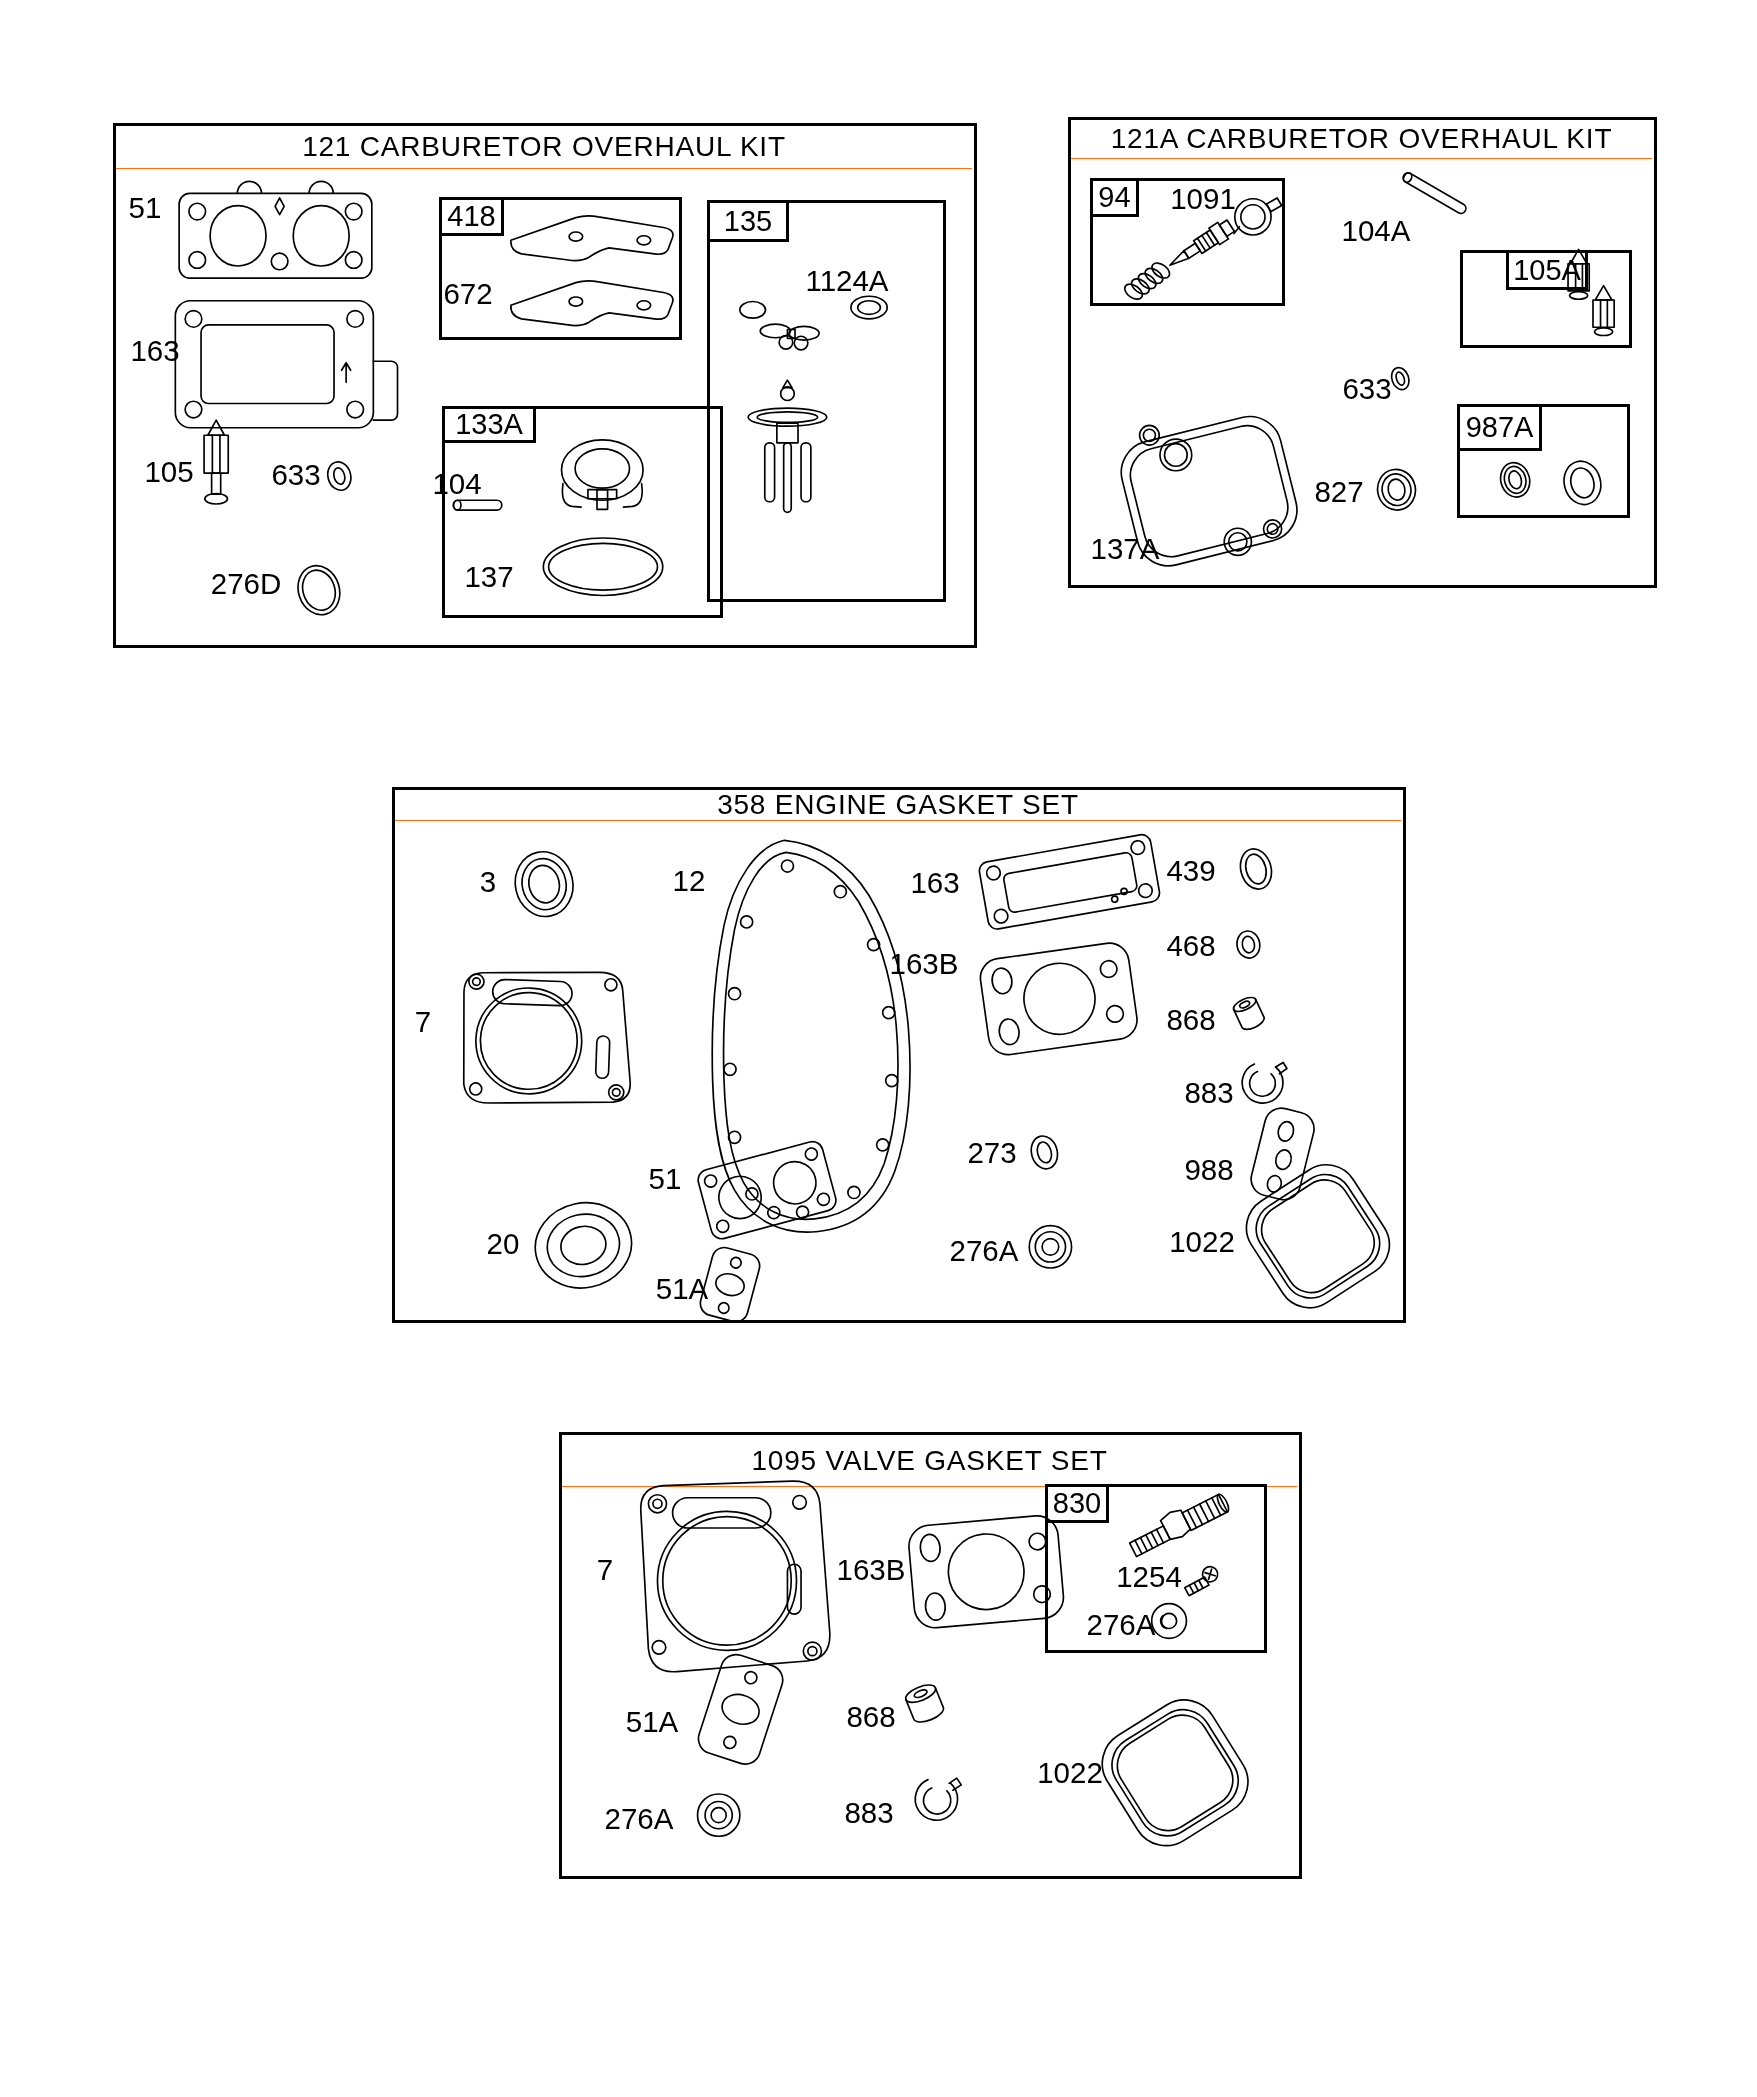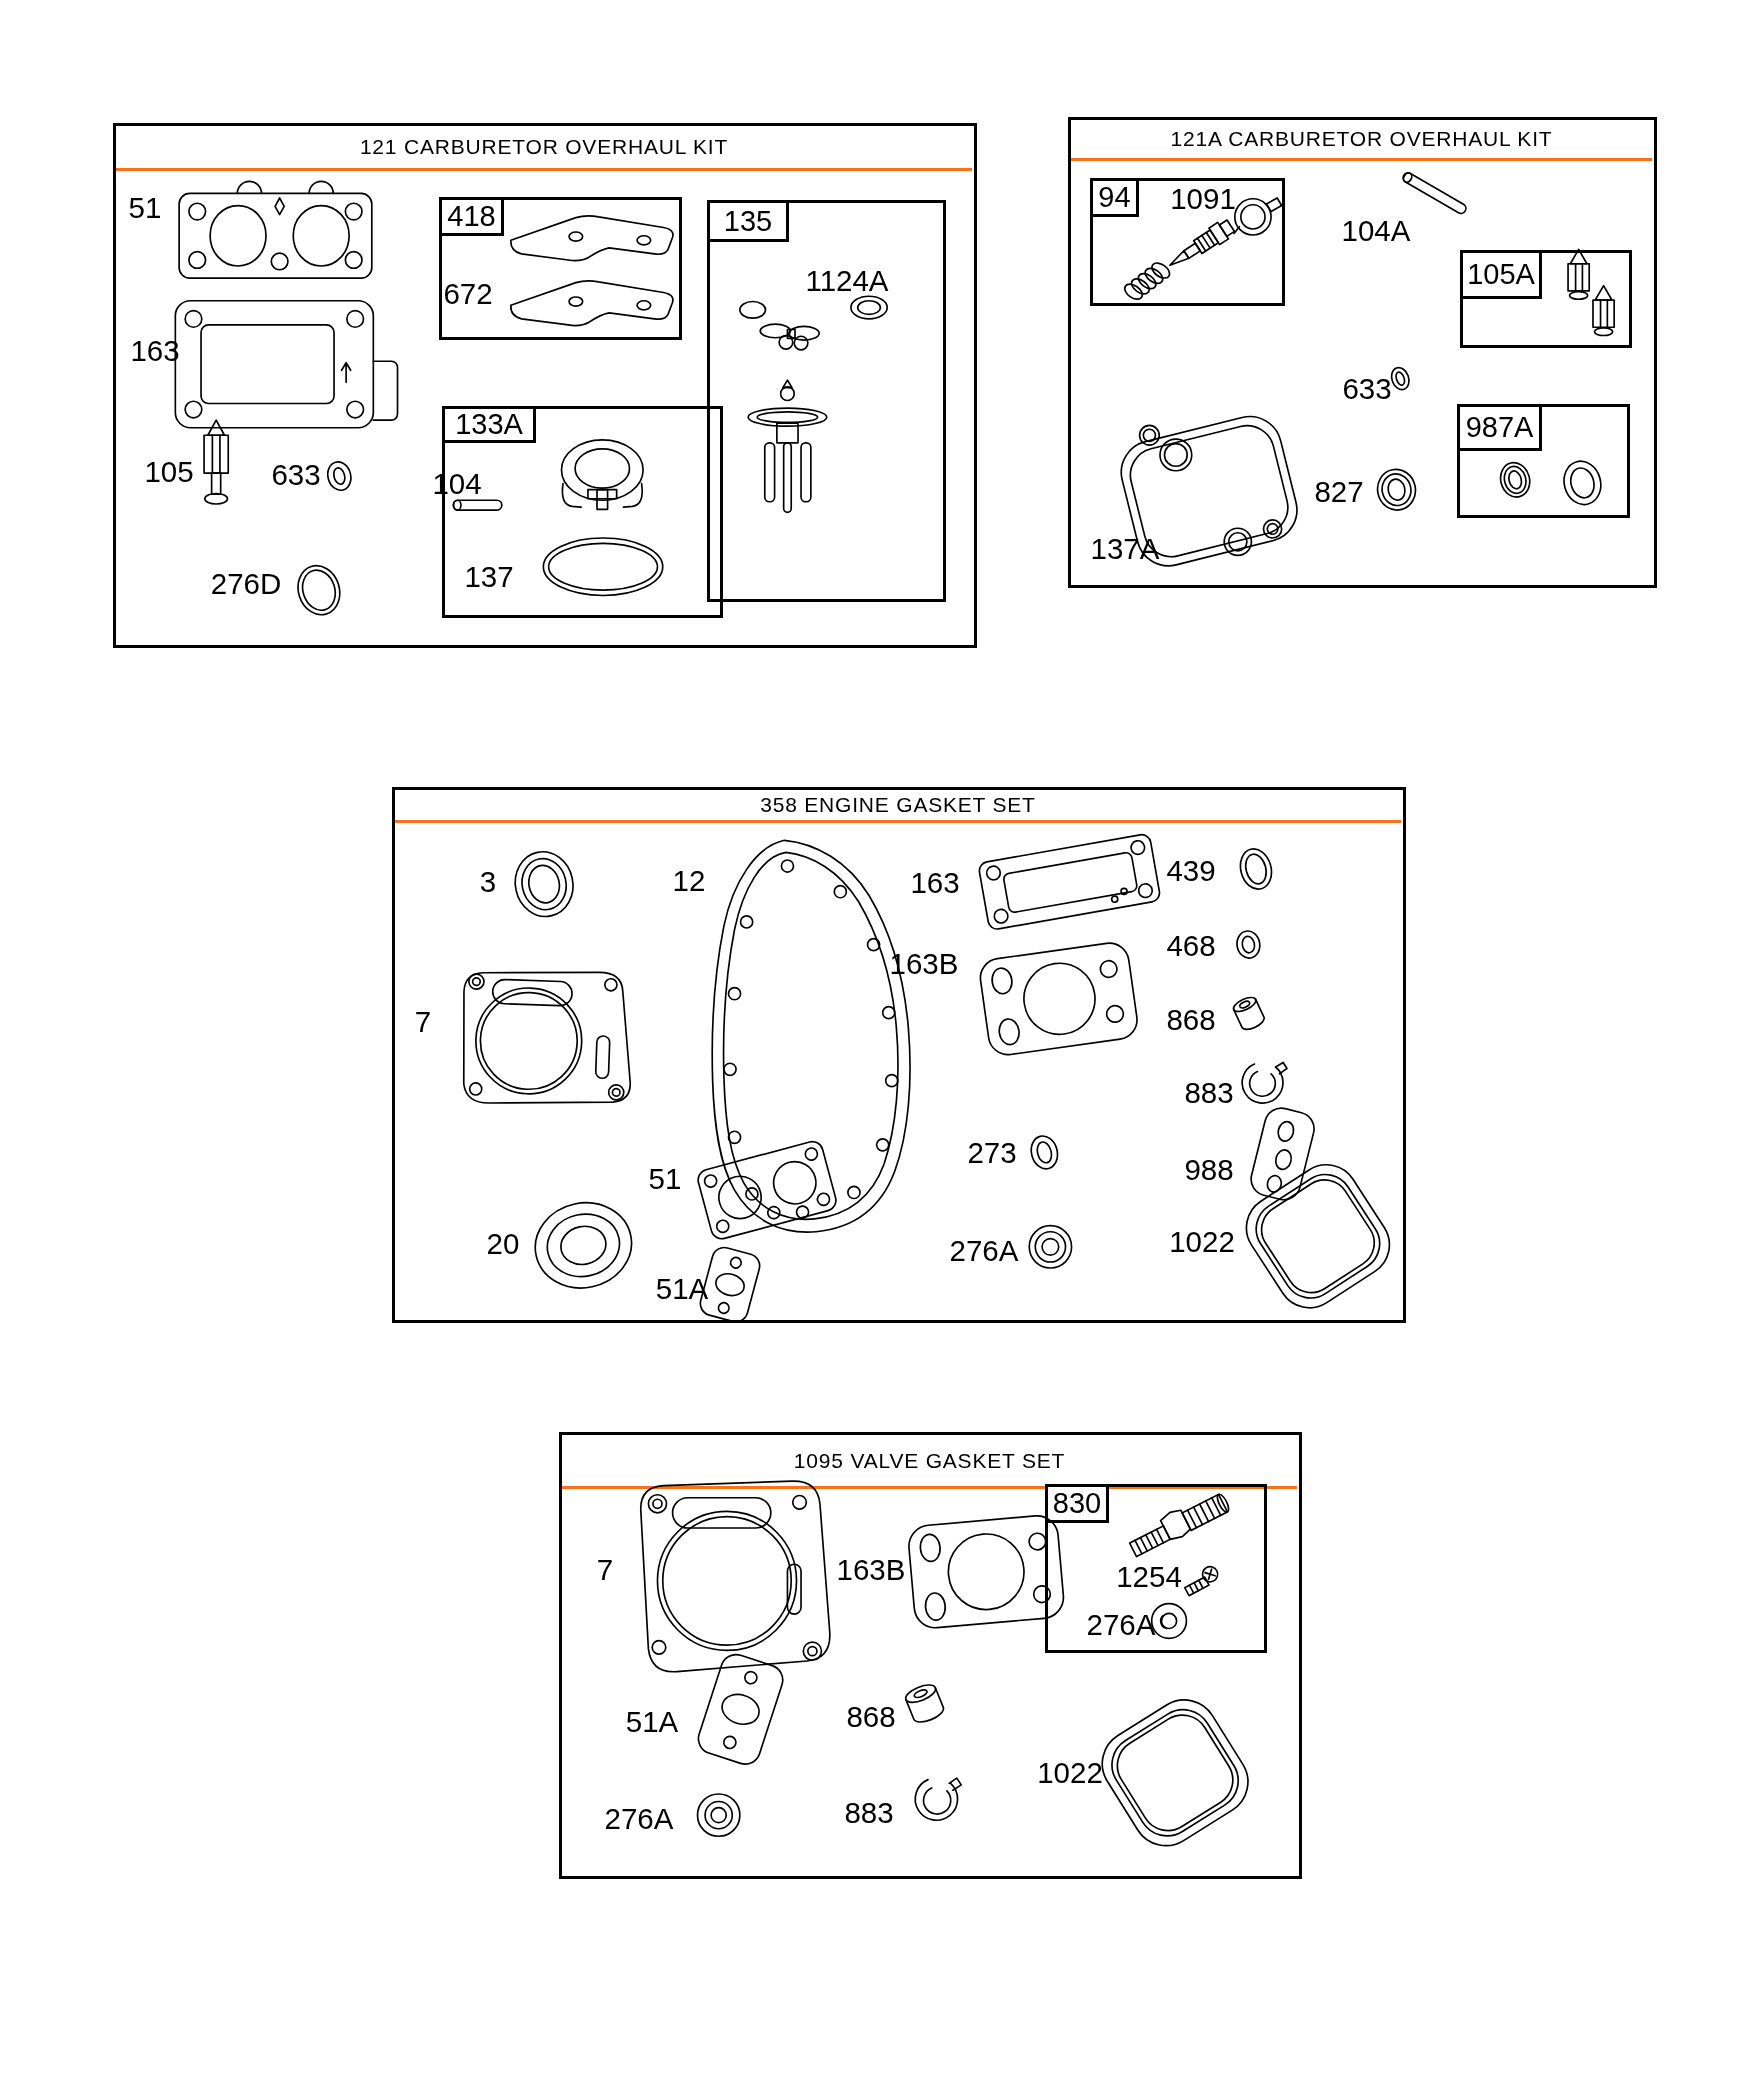--- a/index.html
+++ b/index.html
@@ -6,9 +6,9 @@
   .page{position:relative;width:1757px;height:2097px;background:#ffffff;
         font-family:"Liberation Sans",sans-serif;color:#000;overflow:hidden;}
   .section{position:absolute;border:3px solid #000;box-sizing:border-box;background:transparent;}
-  .sec-header{position:absolute;left:0;top:0;right:2px;border-bottom:3px solid #f97316;
+  .sec-header{position:absolute;left:0;top:0;right:2px;border-bottom:1px solid #f97316;
         display:flex;align-items:center;justify-content:center;
-        font-size:21px;letter-spacing:0.8px;white-space:nowrap;}
+        font-size:28px;letter-spacing:0.8px;white-space:nowrap;}
   .kit{position:absolute;border:3px solid #000;box-sizing:border-box;background:transparent;}
   .kit-tag{position:absolute;left:-3px;top:-3px;border:3px solid #000;background:#fff;
         display:flex;align-items:center;justify-content:center;

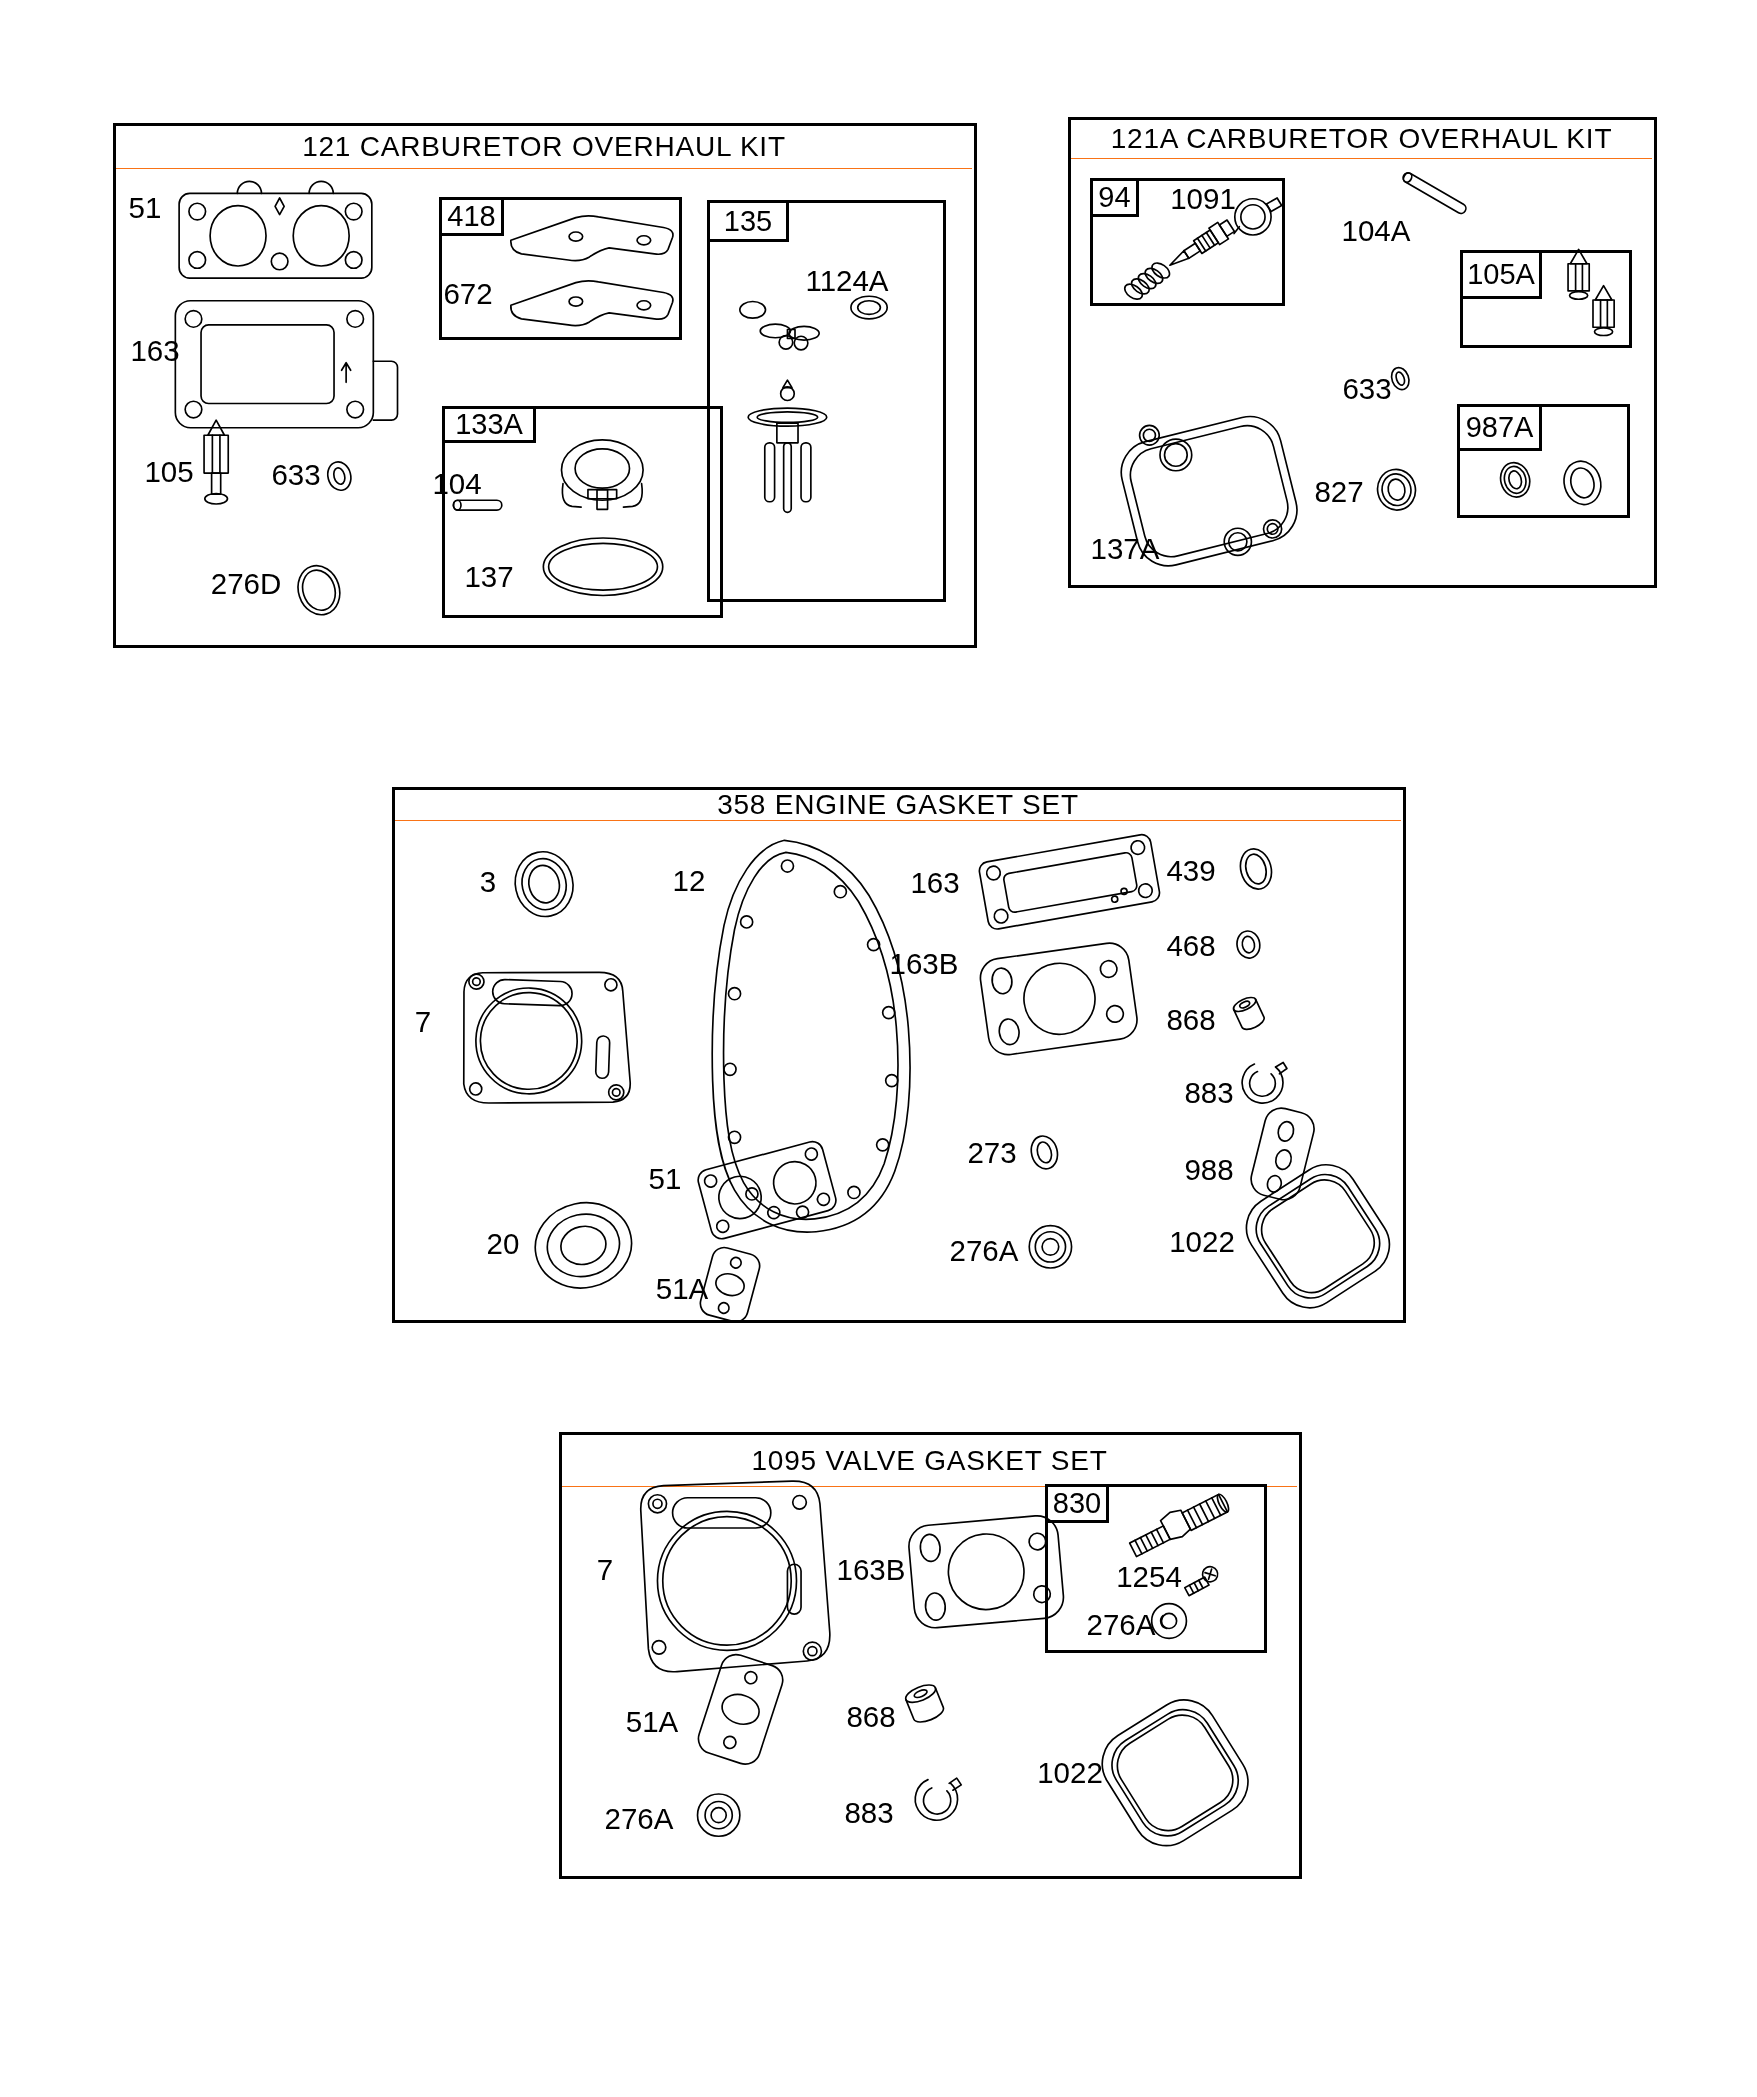--- a/index.html
+++ b/index.html
@@ -56,7 +56,7 @@
   </div>
 
   <div class="kit" style="left:1460px;top:250px;width:172px;height:98px;">
-    <div class="kit-tag" style="width:82px;height:49px;">105A</div>
+    <div class="kit-tag" style="width:82px;height:40px;margin-left:46px;">105A</div>
   </div>
 
   <div class="kit" style="left:1457px;top:404px;width:173px;height:114px;">

